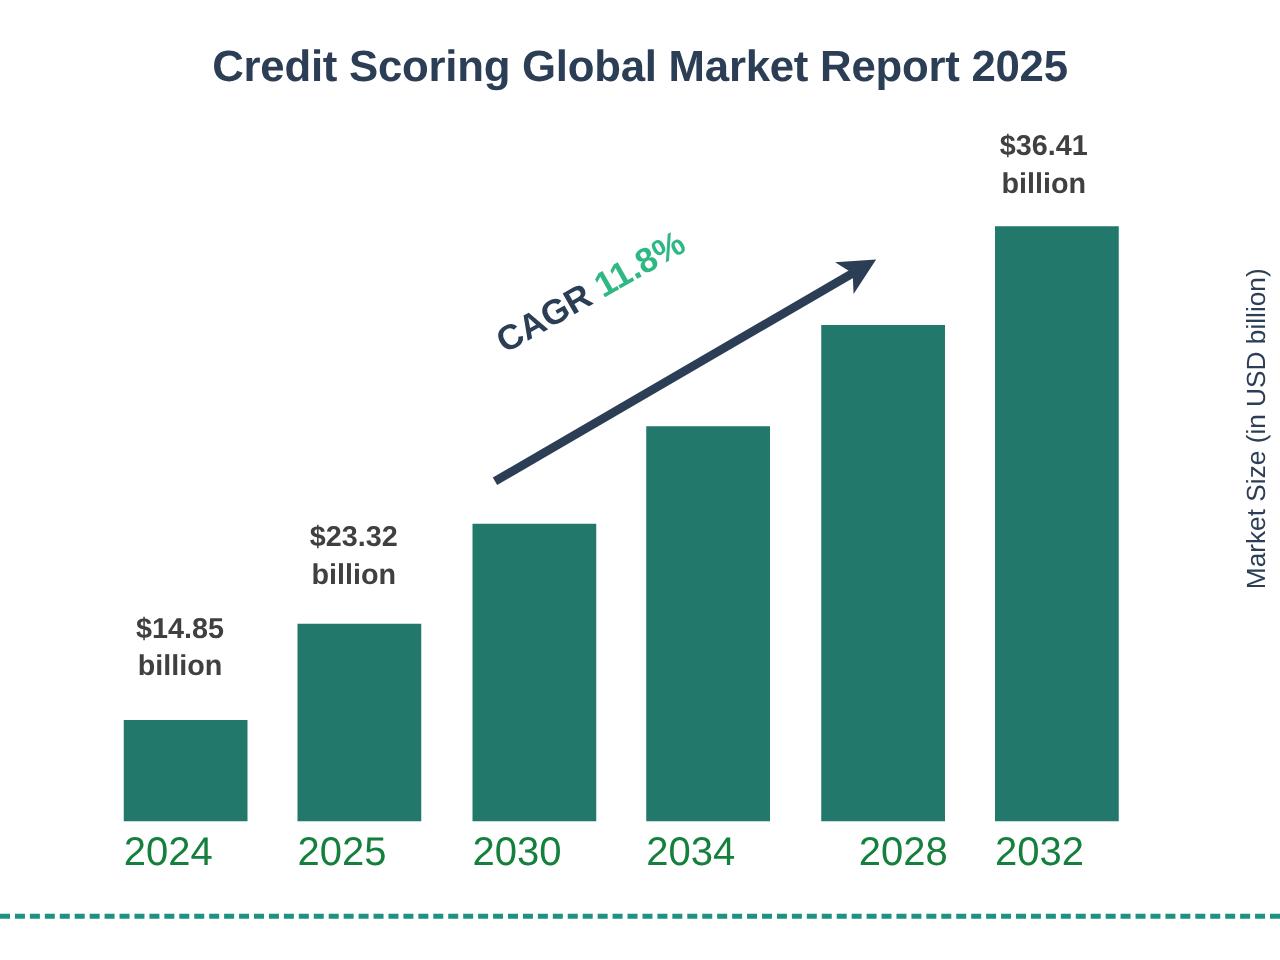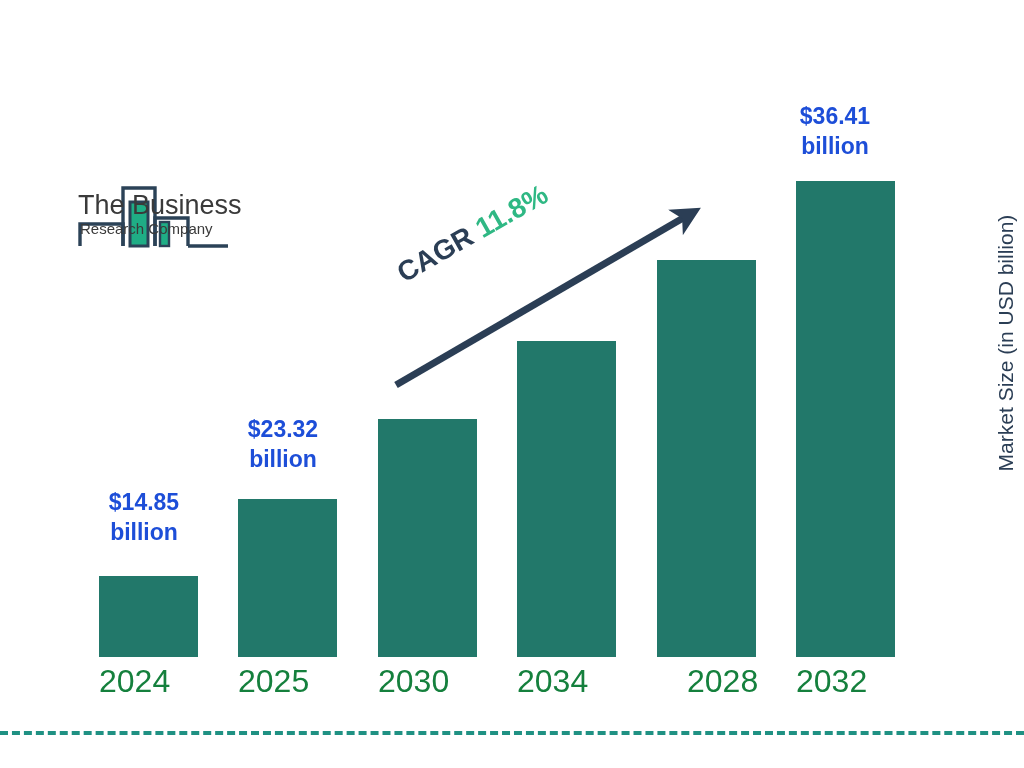--- a/index.html
+++ b/index.html
@@ -132,6 +132,7 @@
 
 <div id="canvas">
 
+  <div id="chart-title">Credit Scoring Global Market Report 2025</div>
 
   <div id="logo">
     <svg width="205" height="68" viewBox="0 0 205 68" xmlns="http://www.w3.org/2000/svg">

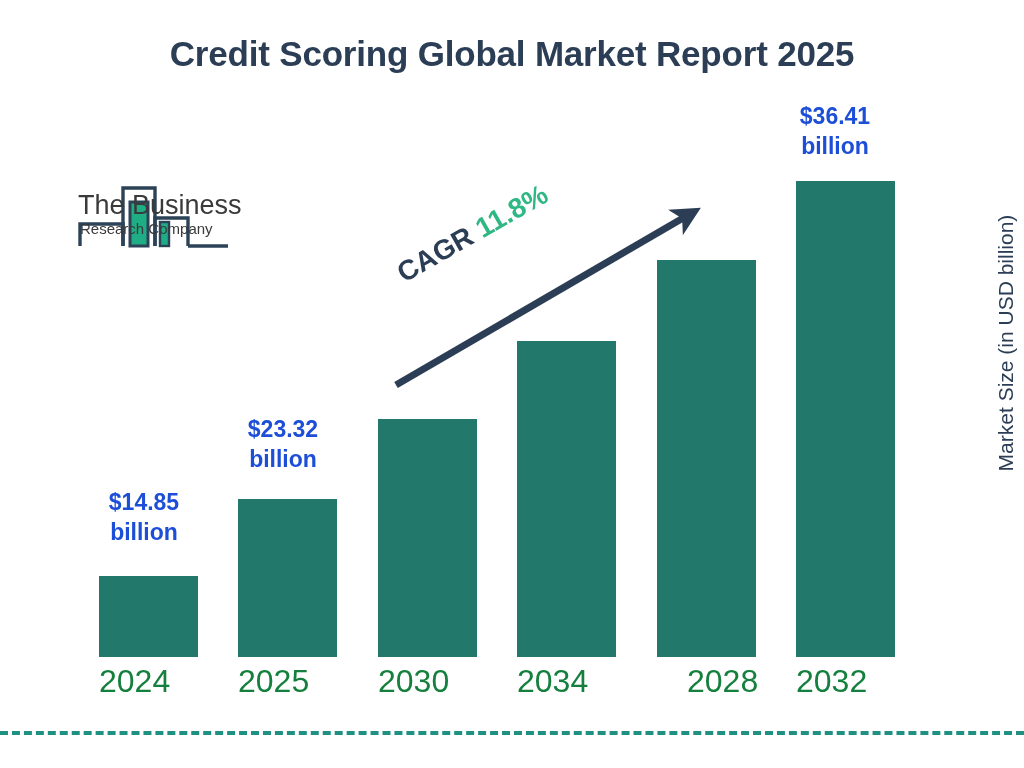--- a/index.html
+++ b/index.html
@@ -60,7 +60,7 @@
     position: absolute;
     font-size: 23px;
     font-weight: bold;
-    color: #1d4ed8;
+    color: #404040;
     line-height: 1.32;
     text-align: center;
     white-space: pre-line;

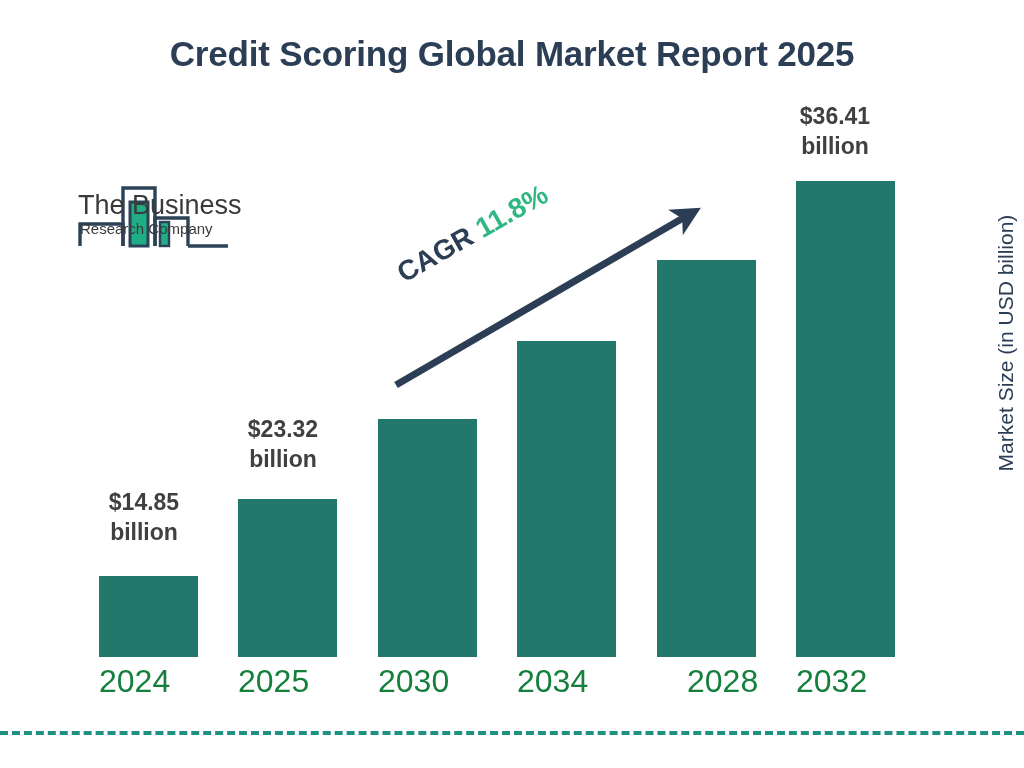--- a/index.html
+++ b/index.html
@@ -134,23 +134,6 @@
 
   <div id="chart-title">Credit Scoring Global Market Report 2025</div>
 
-  <div id="logo">
-    <svg width="205" height="68" viewBox="0 0 205 68" xmlns="http://www.w3.org/2000/svg">
-
-      <g fill="none" stroke="#2b4257" stroke-width="3.4" stroke-linejoin="miter">
-        <path d="M2 64 L2 42 L45 42 L45 64"></path>
-        <path d="M45 64 L45 6 L77 6 L77 64"></path>
-        <path d="M77 64 L77 36 L110 36 L110 64"></path>
-        <path d="M110 64 L150 64"></path>
-      </g>
-
-      <rect x="52" y="20" width="18" height="44" fill="#1fad85" stroke="#2b4257" stroke-width="3"></rect>
-      <rect x="82" y="40" width="9" height="24" fill="#1fad85" stroke="#2b4257" stroke-width="2.4"></rect>
-
-      <text x="0" y="32" font-family="'Liberation Sans', sans-serif" font-size="27" fill="#3a3a3a">The Business</text>
-      <text x="2" y="52" font-family="'Liberation Sans', sans-serif" font-size="15" fill="#3a3a3a">Research Company</text>
-    </svg>
-  </div>
 
   <div id="plot">
     <div class="bar" style="left:99px;  top:576px; width:99px; height:81px;"></div>

